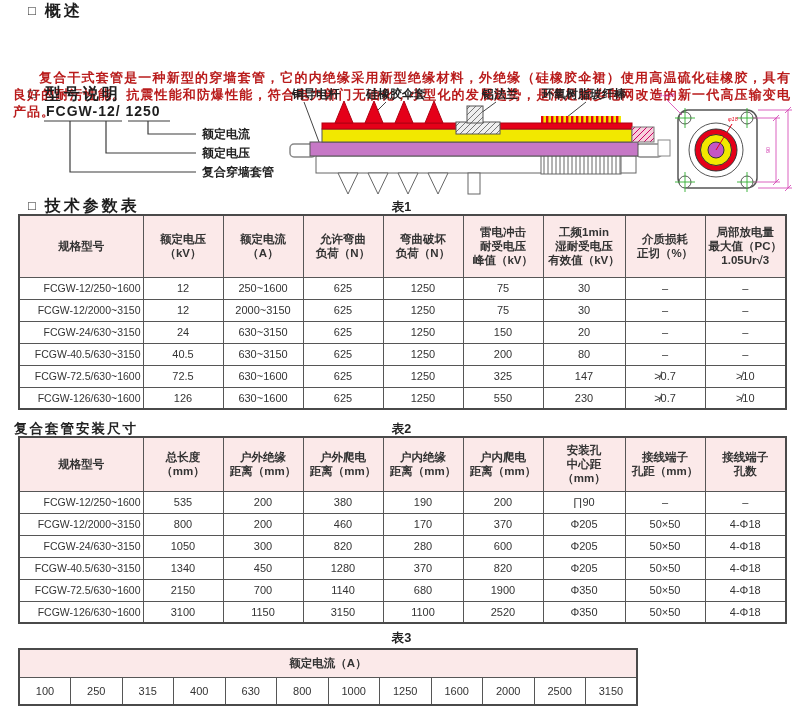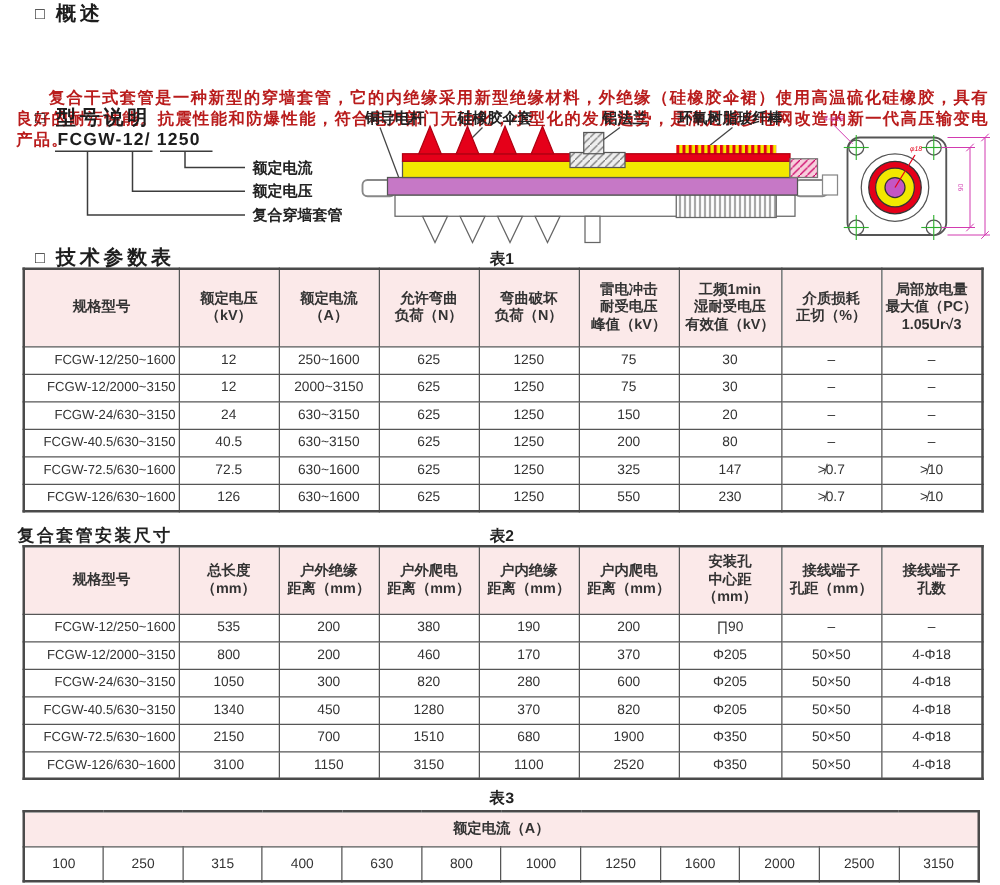--- a/index.html
+++ b/index.html
@@ -356,7 +356,7 @@
         <td class="l">FCGW-72.5/630~1600</td>
         <td>2150</td>
         <td>700</td>
-        <td>1510</td>
+        <td>1140</td>
         <td>680</td>
         <td>1900</td>
         <td>Φ350</td>

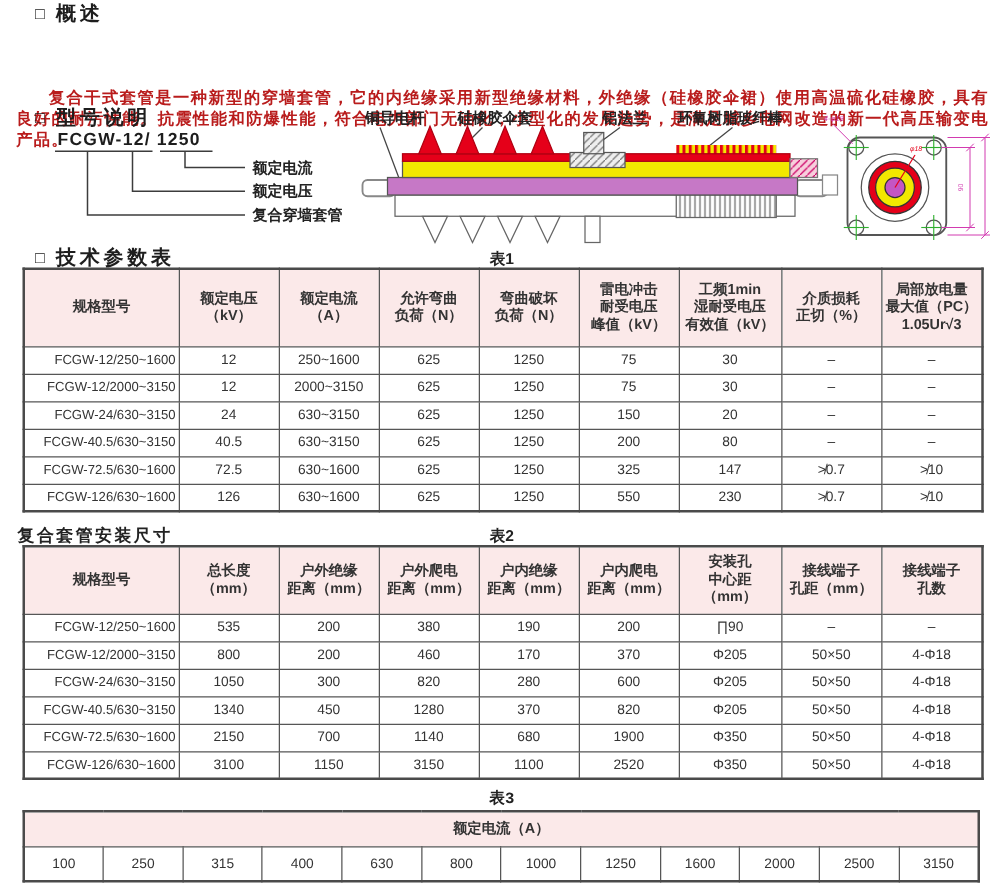--- a/index.html
+++ b/index.html
@@ -23,7 +23,7 @@
   .t1 thead tr{height:62px;} .t1 tbody tr{height:22px;}
   .t2{top:436px;width:767px;}
   .t2 thead tr{height:54px;} .t2 tbody tr{height:22px;}
-  .t3{top:648px;width:766px;}
+  .t3{top:648px;width:620px;}
   .t3 tr{height:28px;}
   svg{position:absolute;overflow:visible;}
   svg text{font-family:"Liberation Sans","DejaVu Sans",sans-serif;}

